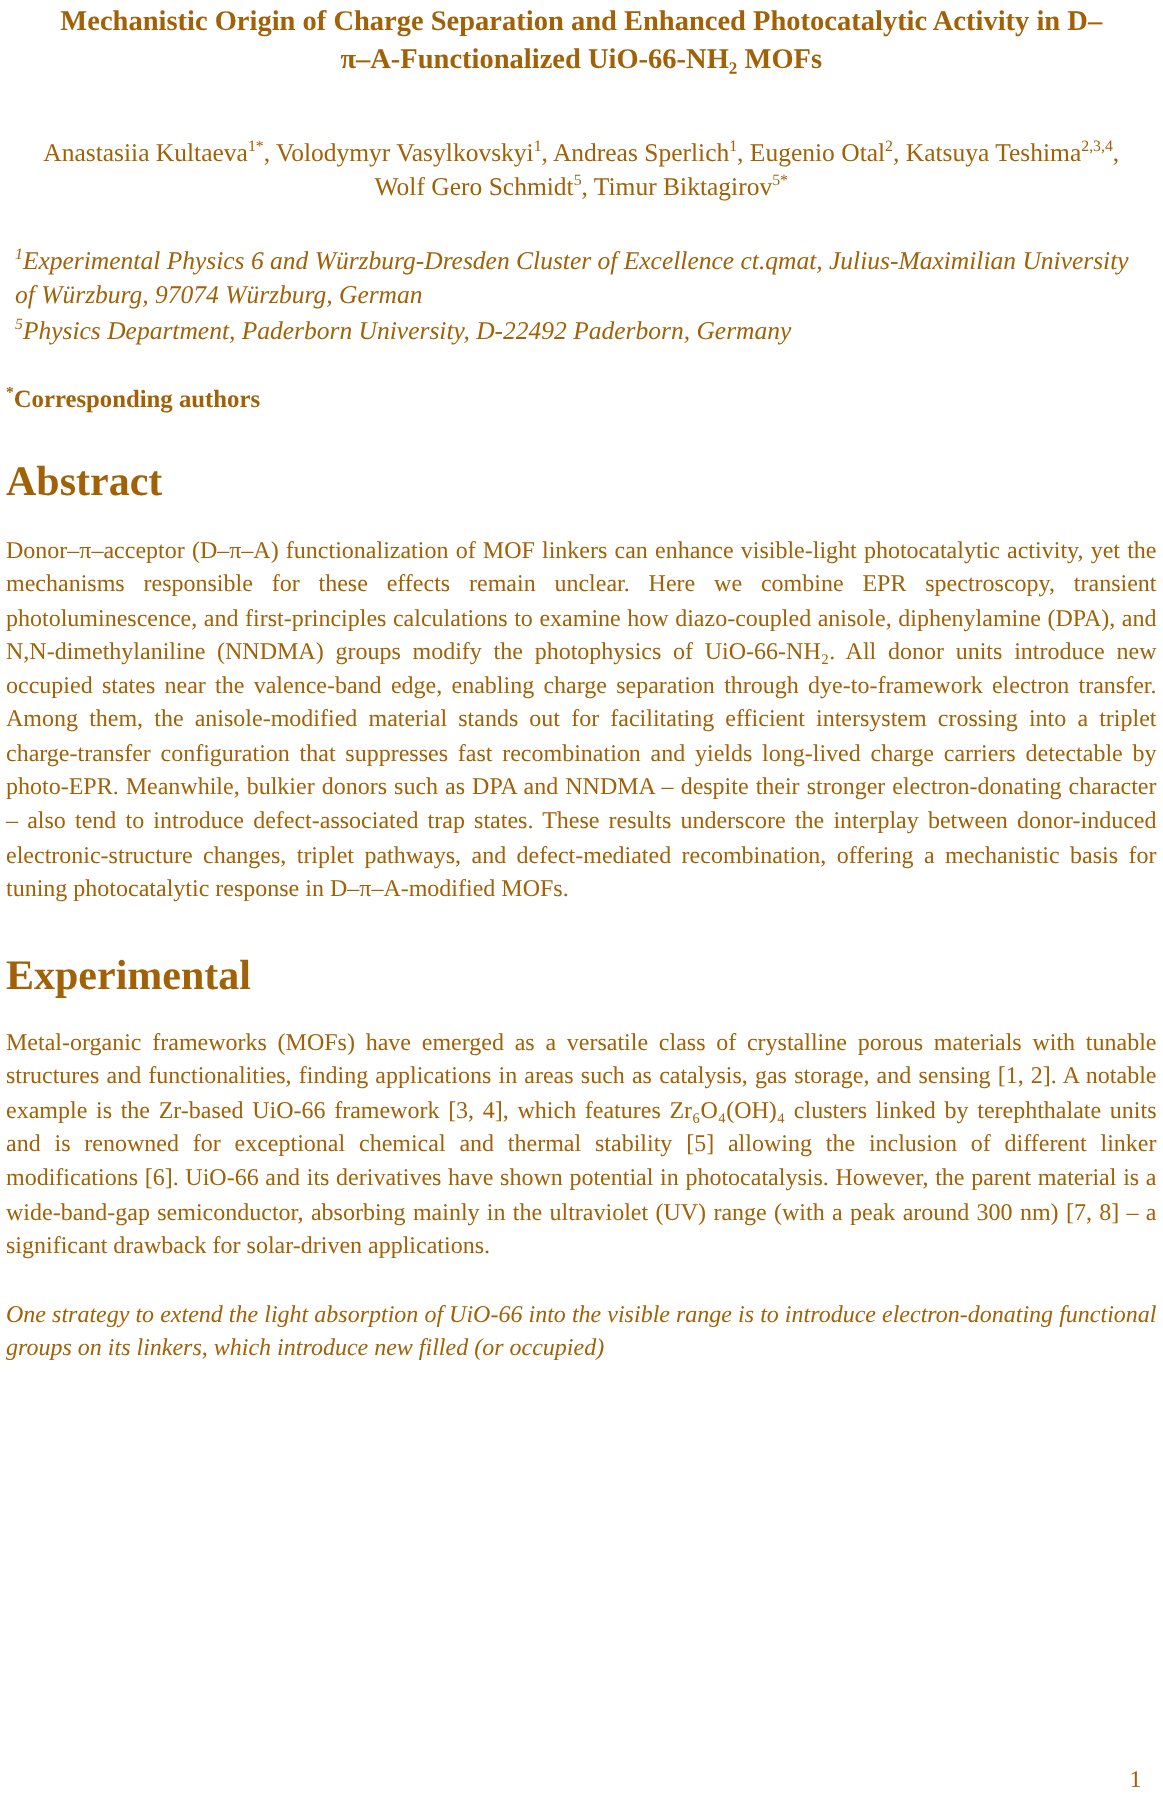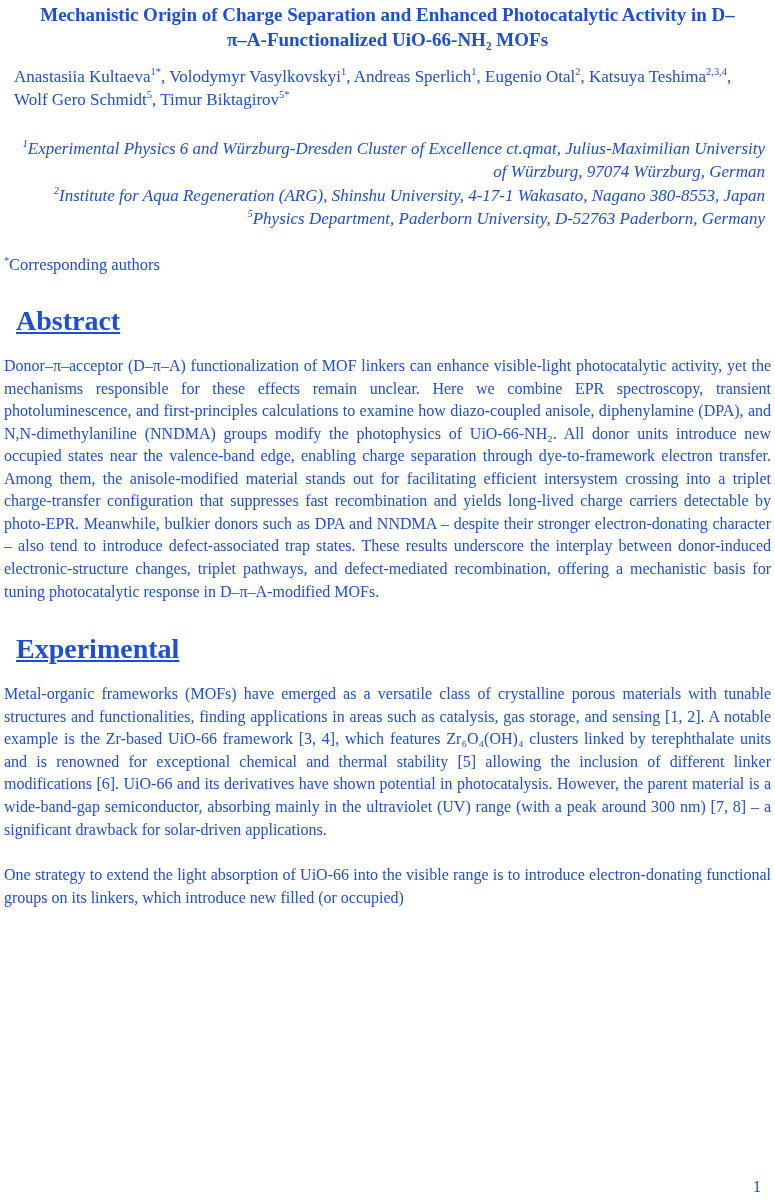--- a/index.html
+++ b/index.html
@@ -9,7 +9,7 @@
     height: 1200px;
     box-sizing: border-box;
     background: #ffffff;
-    color: #1d4ed8;
+    color: #a16207;
     font-family: "Liberation Serif", "DejaVu Serif", serif;
     padding: 2px 4px 0 4px;
     overflow: hidden;

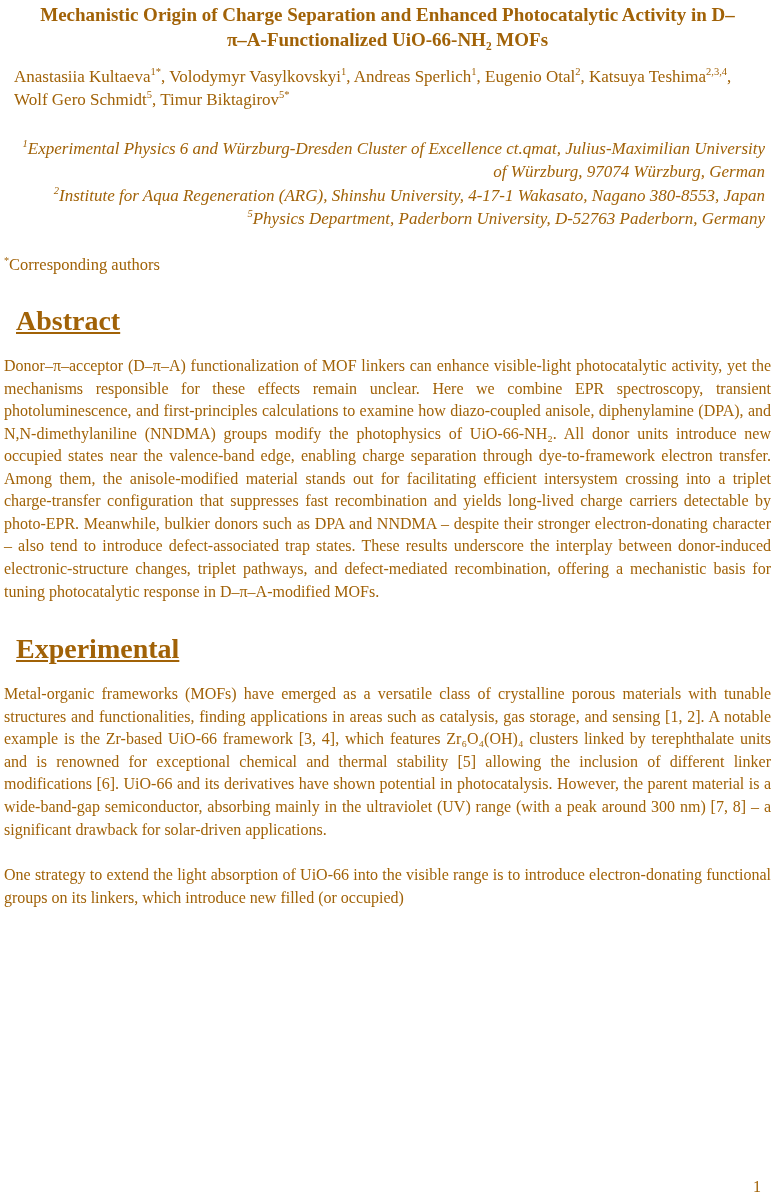--- a/index.html
+++ b/index.html
@@ -28,8 +28,9 @@
   }
   .authors {
     font-size: 17px;
+    text-align: center;
     line-height: 1.35;
-    margin: 14px 10px 0 10px;
+    margin: 39px 10px 0 10px;
   }
   .affiliations {
     margin-top: 25px;

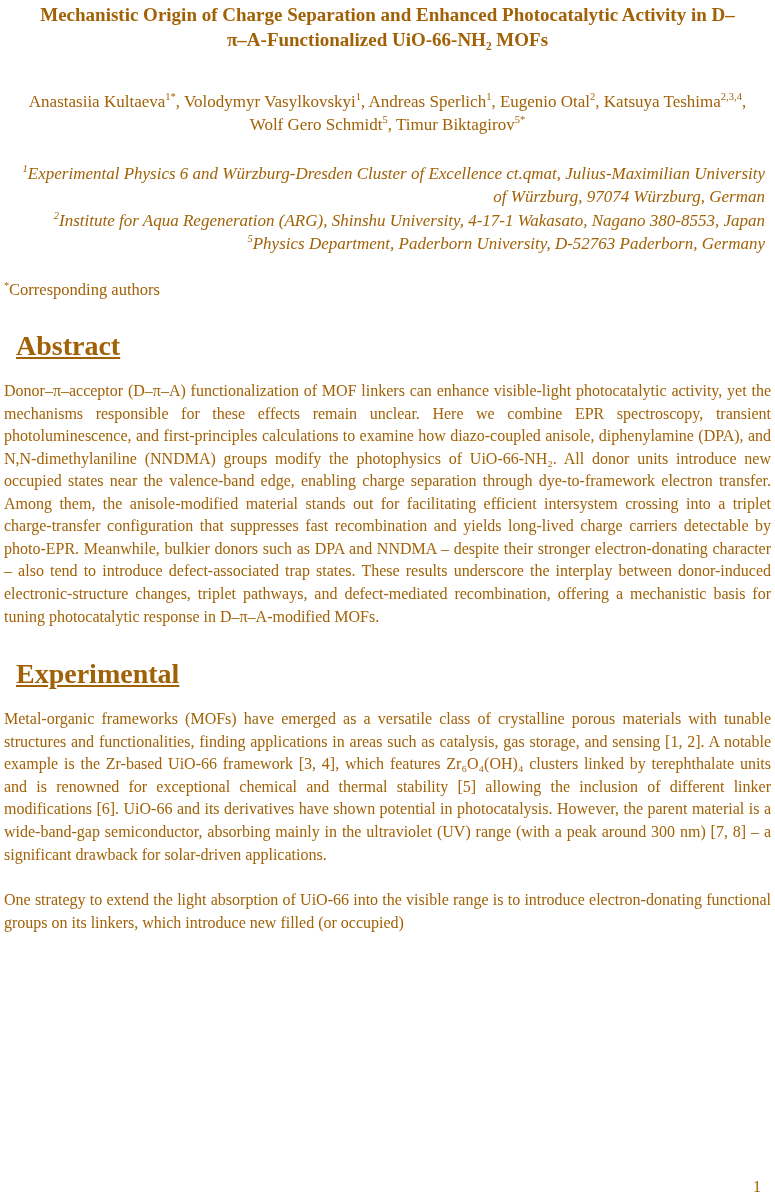--- a/index.html
+++ b/index.html
@@ -38,7 +38,7 @@
   .affiliation {
     font-size: 17px;
     font-style: italic;
-    text-align: right;
+    text-align: left;
     line-height: 1.38;
     margin: 0 6px;
   }

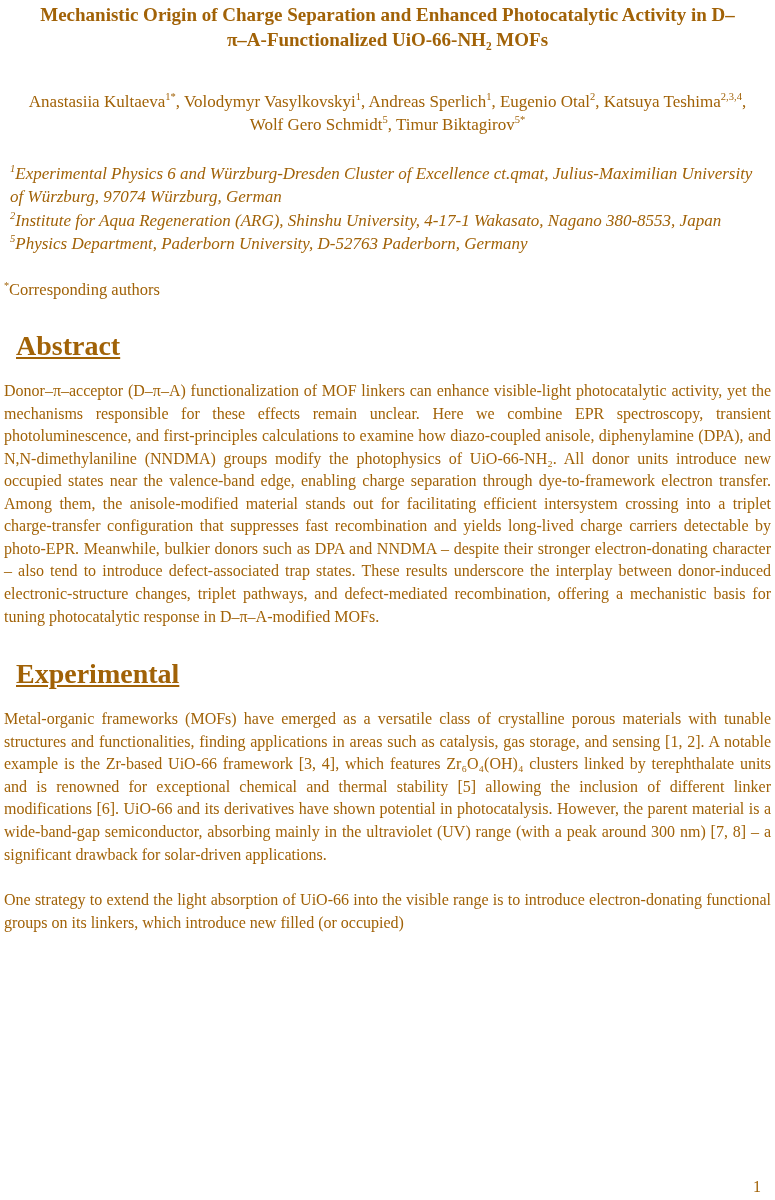--- a/index.html
+++ b/index.html
@@ -81,7 +81,6 @@
 
   <div class="affiliations">
     <p class="affiliation"><sup>1</sup><span>Experimental Physics 6 and Würzburg-Dresden Cluster of Excellence ct.qmat, Julius-Maximilian University of Würzburg, 97074 Würzburg, German</span></p>
-    <p class="affiliation"><sup>2</sup><span>Institute for Aqua Regeneration (ARG), Shinshu University, 4-17-1 Wakasato, Nagano 380-8553, Japan</span></p>
     <p class="affiliation"><sup>5</sup><span>Physics Department, Paderborn University, D-52763 Paderborn, Germany</span></p>
   </div>
 

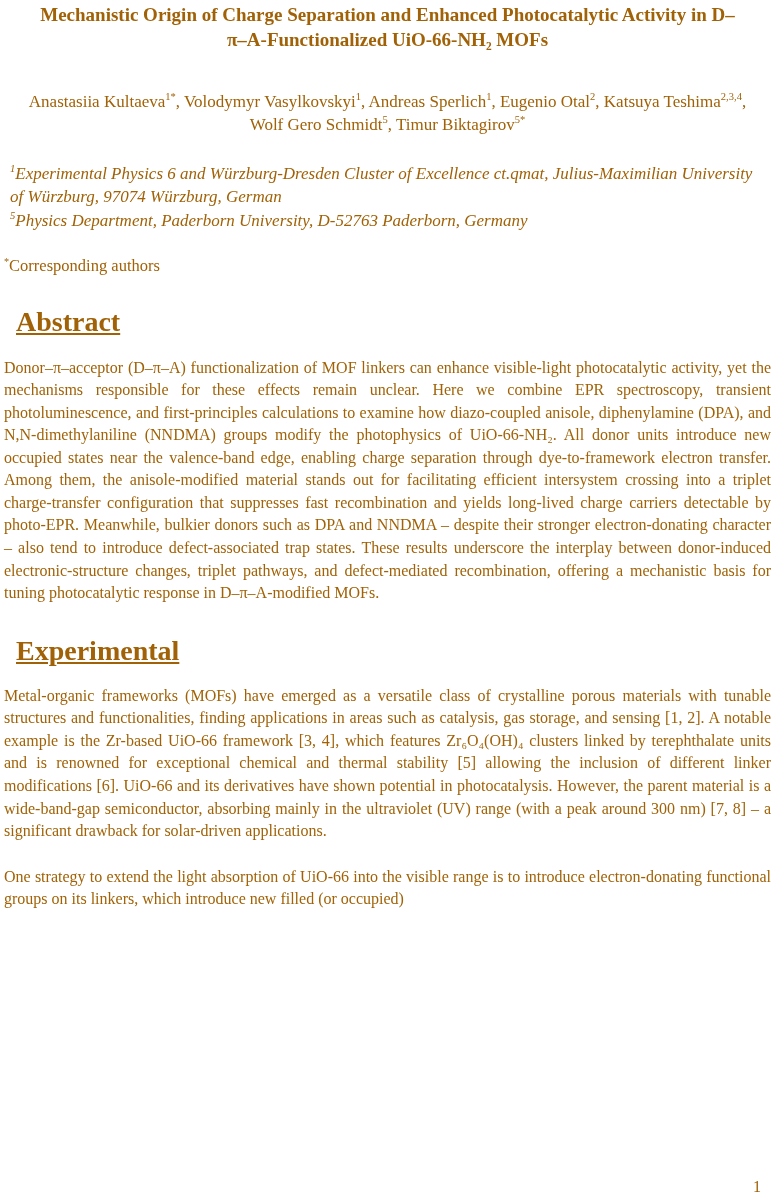--- a/index.html
+++ b/index.html
@@ -81,7 +81,7 @@
 
   <div class="affiliations">
     <p class="affiliation"><sup>1</sup><span>Experimental Physics 6 and Würzburg-Dresden Cluster of Excellence ct.qmat, Julius-Maximilian University of Würzburg, 97074 Würzburg, German</span></p>
-    <p class="affiliation"><sup>5</sup><span>Physics Department, Paderborn University, D-52763 Paderborn, Germany</span></p>
+    <p class="affiliation"><sup>5</sup><span>Physics Department, Paderborn University, D-22492 Paderborn, Germany</span></p>
   </div>
 
   <p class="corresponding"><sup>*</sup><span>Corresponding authors</span></p>

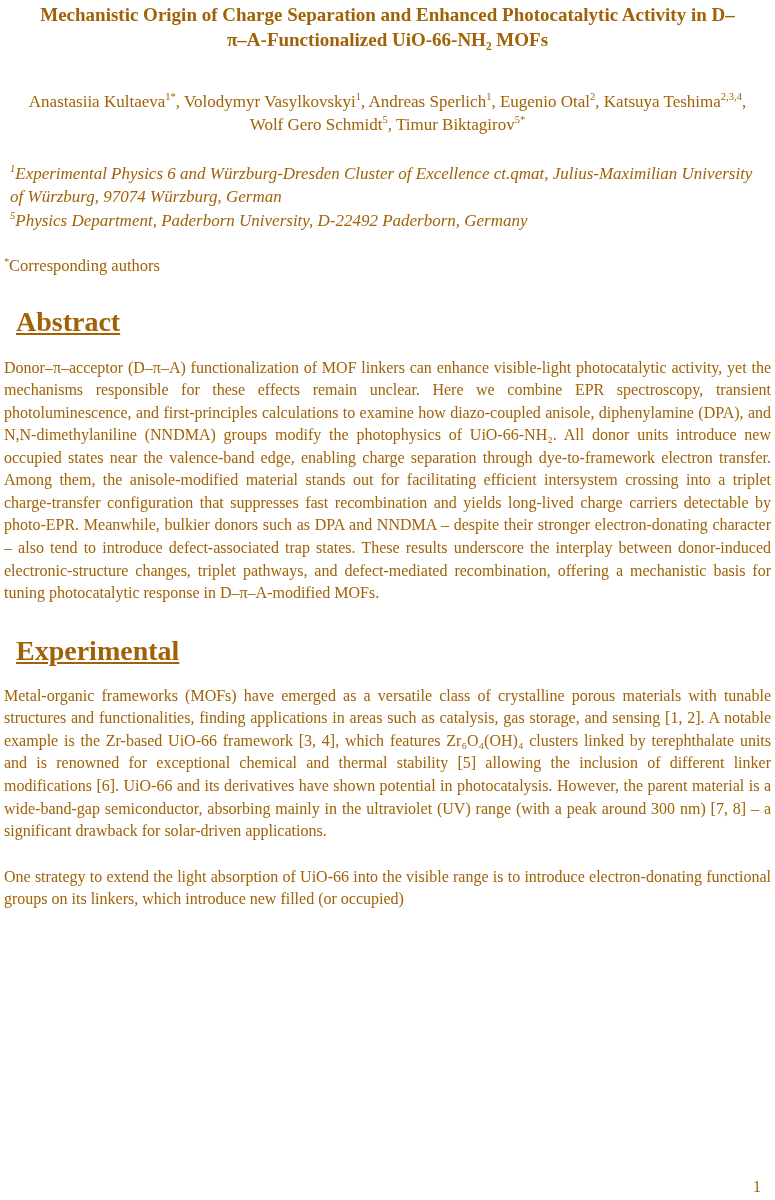--- a/index.html
+++ b/index.html
@@ -46,6 +46,7 @@
     font-size: 16.5px;
     text-align: left;
     margin: 24px 0 0 0;
+    font-weight: bold;
   }
   .section-heading {
     font-size: 28px;

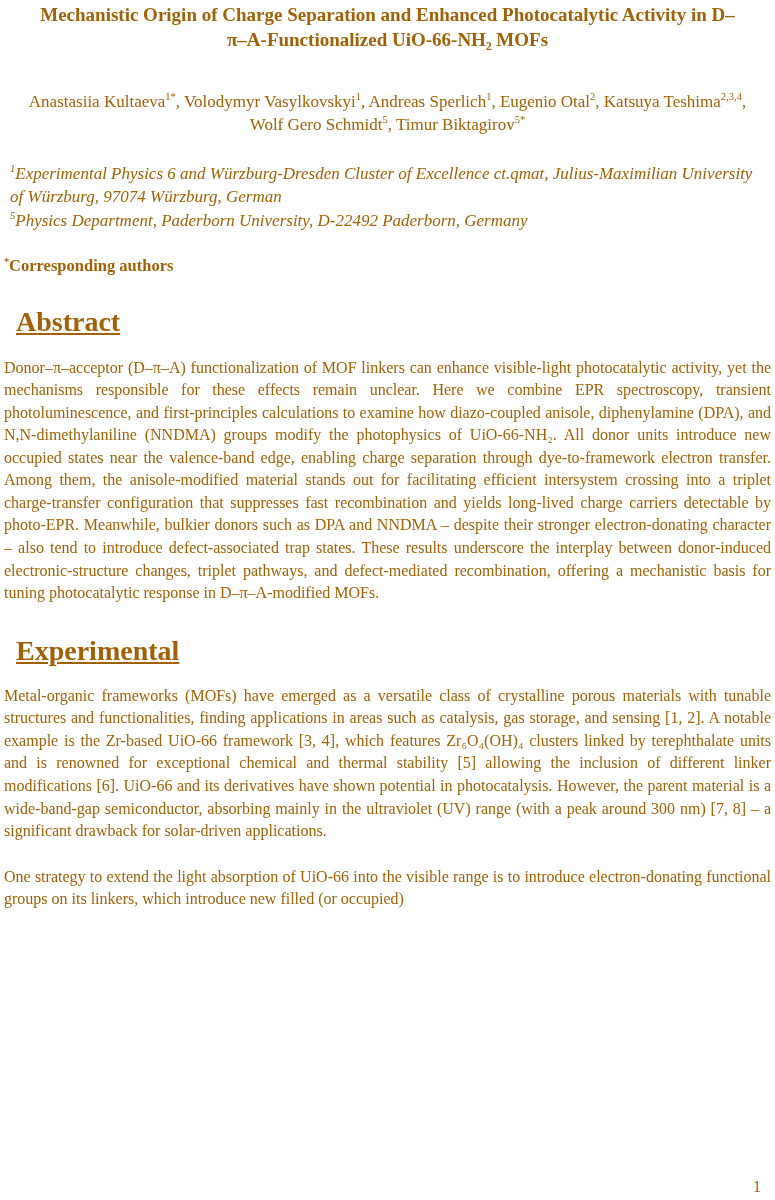--- a/index.html
+++ b/index.html
@@ -51,9 +51,8 @@
   .section-heading {
     font-size: 28px;
     font-weight: bold;
-    margin: 30px 0 0 12px;
+    margin: 30px 0 0 0;
     line-height: 1.15;
-    text-decoration: underline;
   }
   .body-para {
     font-size: 16px;

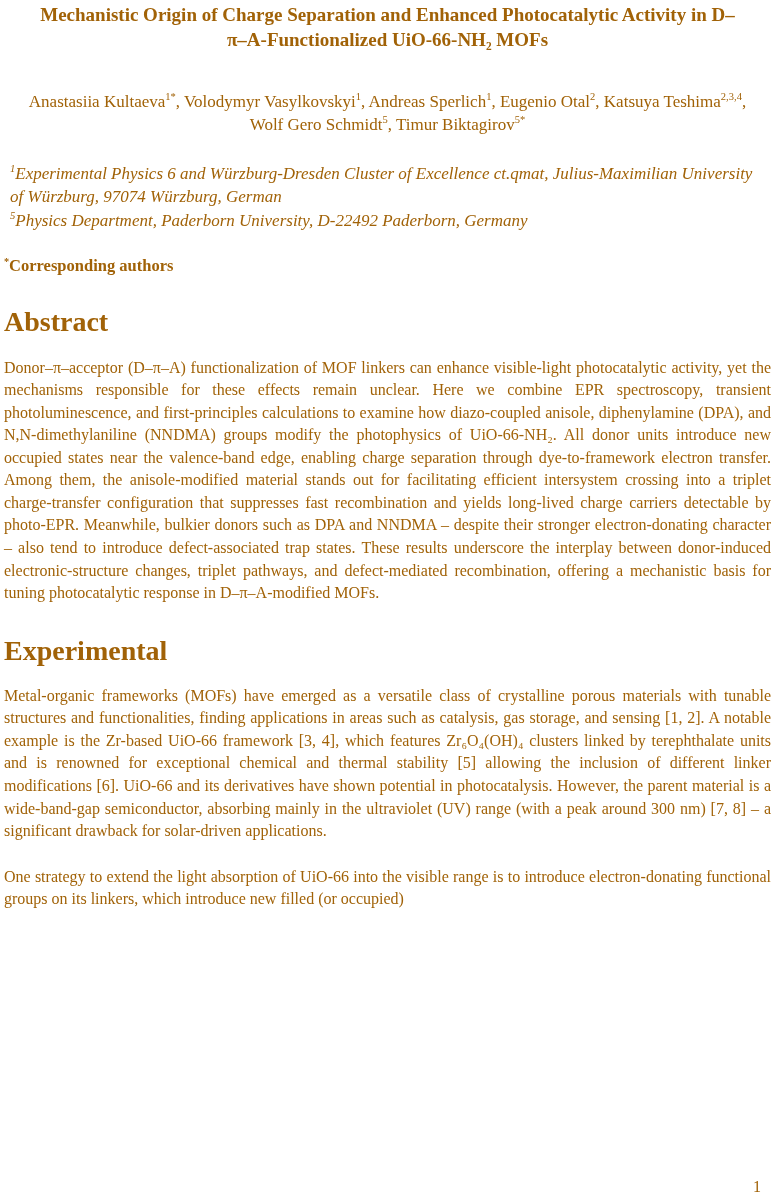--- a/index.html
+++ b/index.html
@@ -62,6 +62,7 @@
   }
   .body-para + .body-para {
     margin-top: 23px;
+    font-style: italic;
   }
   .page-number {
     position: absolute;

